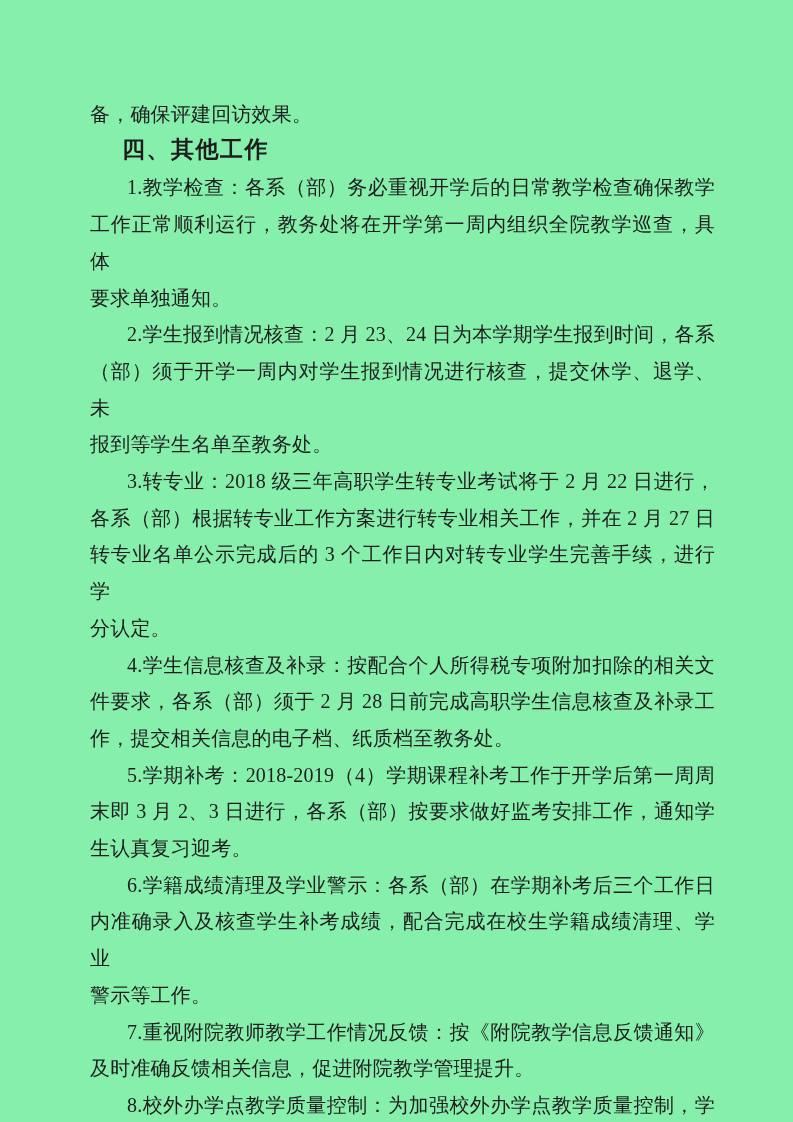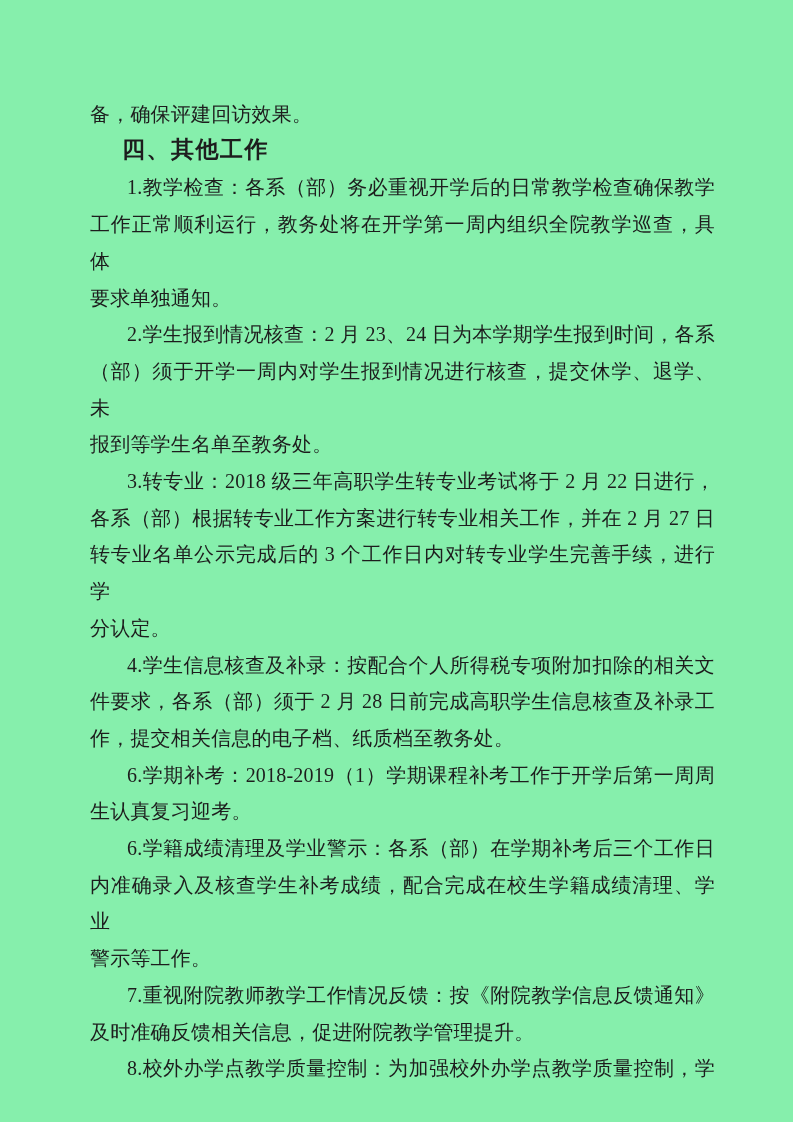--- a/index.html
+++ b/index.html
@@ -80,7 +80,7 @@
         <div class="line">作，提交相关信息的电子档、纸质档至教务处。</div>
       </div>
       <div class="para item">
-        <div class="line first fill">6.学期补考：2018-2019（1）学期课程补考工作于开学后第一周周</div>
+        <div class="line first fill">5.学期补考：2018-2019（4）学期课程补考工作于开学后第一周周</div>
         <div class="line">生认真复习迎考。</div>
       </div>
       <div class="para item">

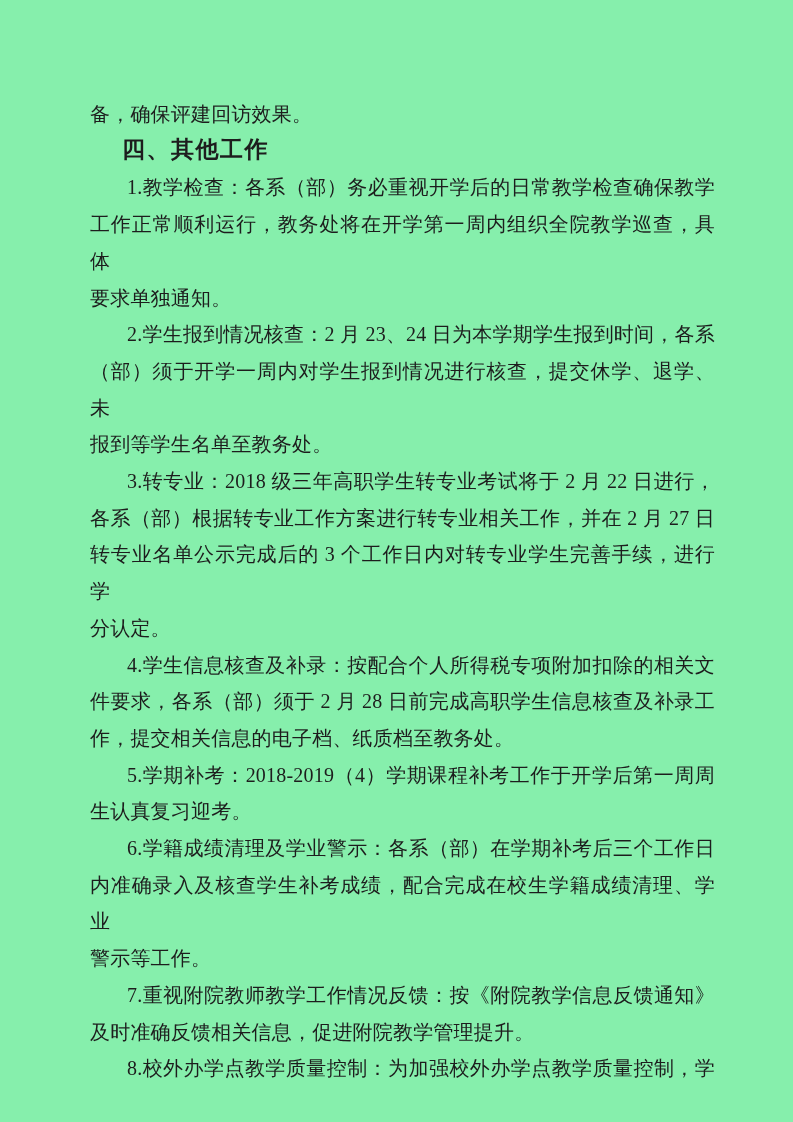--- a/index.html
+++ b/index.html
@@ -81,6 +81,7 @@
       </div>
       <div class="para item">
         <div class="line first fill">5.学期补考：2018-2019（4）学期课程补考工作于开学后第一周周</div>
+        <div class="line fill">末即 3 月 2、3 日进行，各系（部）按要求做好监考安排工作，通知学</div>
         <div class="line">生认真复习迎考。</div>
       </div>
       <div class="para item">

